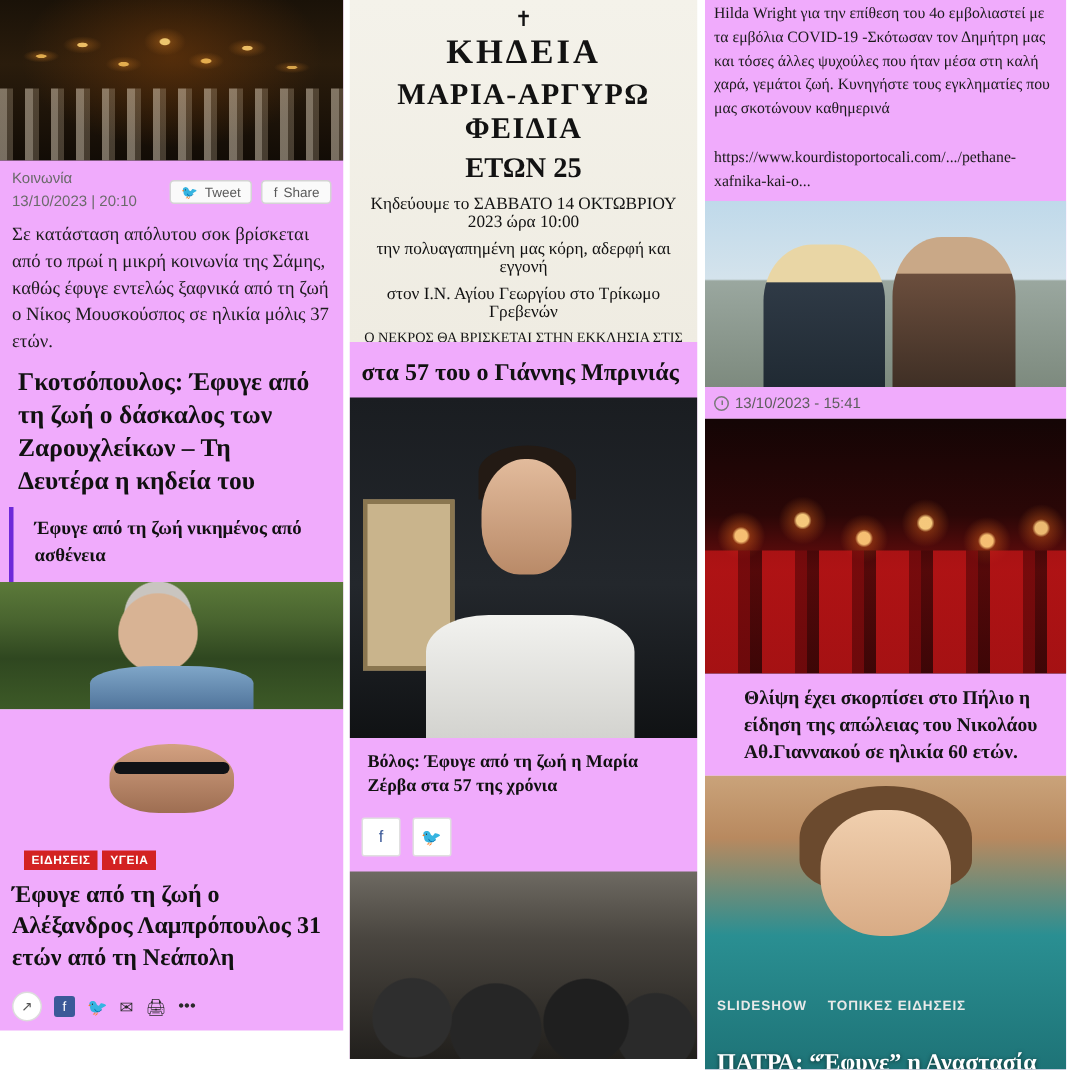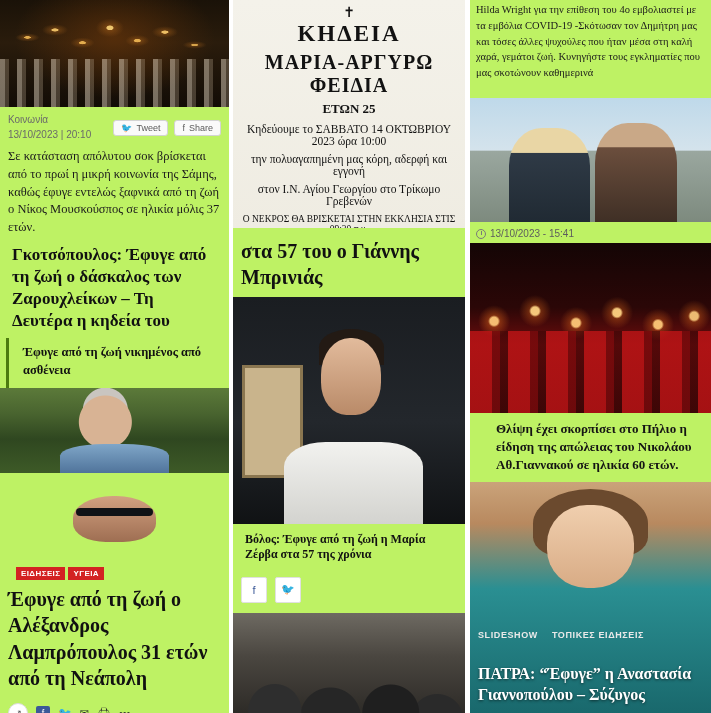--- a/index.html
+++ b/index.html
@@ -25,7 +25,7 @@
   .col-mid   { left: 233px; width: 232px; }
   .col-right { left: 470px; width: 241px; }
 
-  .card { position: relative; width: 100%; overflow: hidden; background:#bef264; }
+  .card { position: relative; width: 100%; overflow: hidden; background:#f0abfc; }
 
   
   .photo { position: relative; width: 100%; overflow: hidden; }

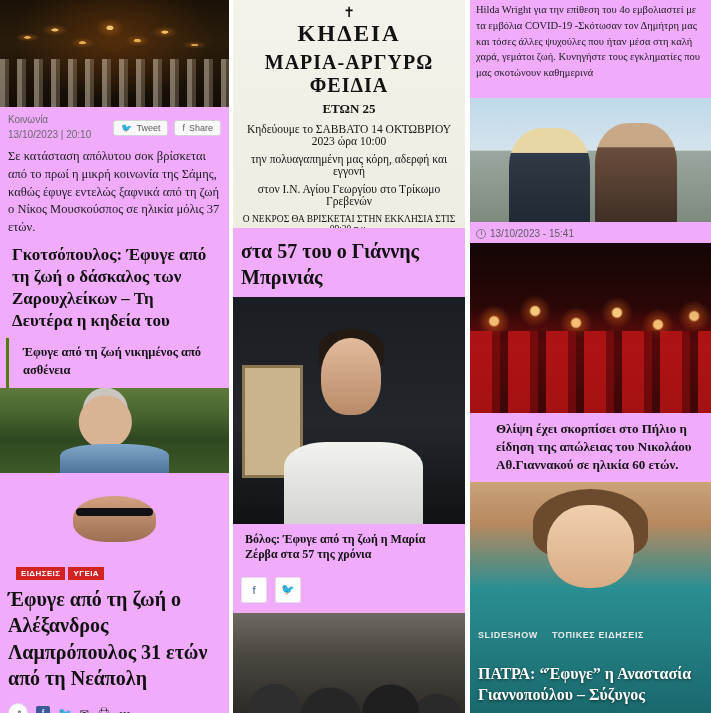--- a/index.html
+++ b/index.html
@@ -178,7 +178,7 @@
   }
   .poster .ln1 { font-size: 23px; font-weight: 700; letter-spacing: 2px; }
   .poster .ln2 { font-size: 20px; font-weight: 700; letter-spacing: 1px; margin-top: 4px; }
-  .poster .ln3 { font-size: 13px; font-weight: 700; margin-top: 4px; }
+  .poster .ln3 { font-size: 19px; font-weight: 700; margin-top: 4px; }
   .poster .ln4, .poster .ln5, .poster .ln6 { font-size: 11.5px; margin-top: 6px; }
   .poster .ln7 { font-size: 9.5px; margin-top: 7px; }
   .poster .cross { font-size: 14px; }

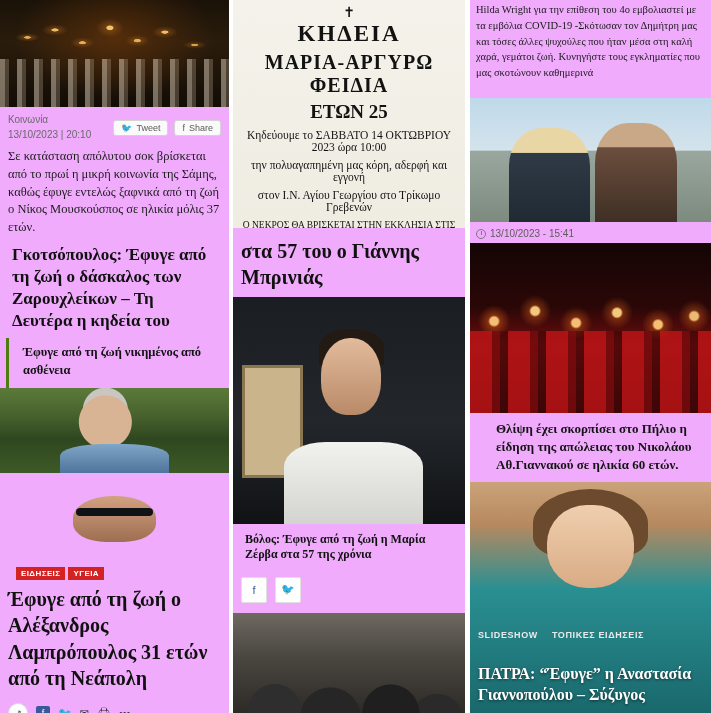--- a/index.html
+++ b/index.html
@@ -374,6 +374,7 @@
 
     <div class="card">
       <div class="snippet" style="height:98px;overflow:hidden">Hilda Wright για την επίθεση του 4ο εμβολιαστεί με τα εμβόλια COVID-19 -Σκότωσαν τον Δημήτρη μας και τόσες άλλες ψυχούλες που ήταν μέσα στη καλή χαρά, γεμάτοι ζωή. Κυνηγήστε τους εγκληματίες που μας σκοτώνουν καθημερινά</div>
+      <div class="snippet linkline" style="padding-top:0">https://www.kourdistoportocali.com/.../pethane-xafnika-kai-o...</div>
       <div class="photo couple" style="height:124px">
         <div class="p1"></div>
         <div class="p2"></div>

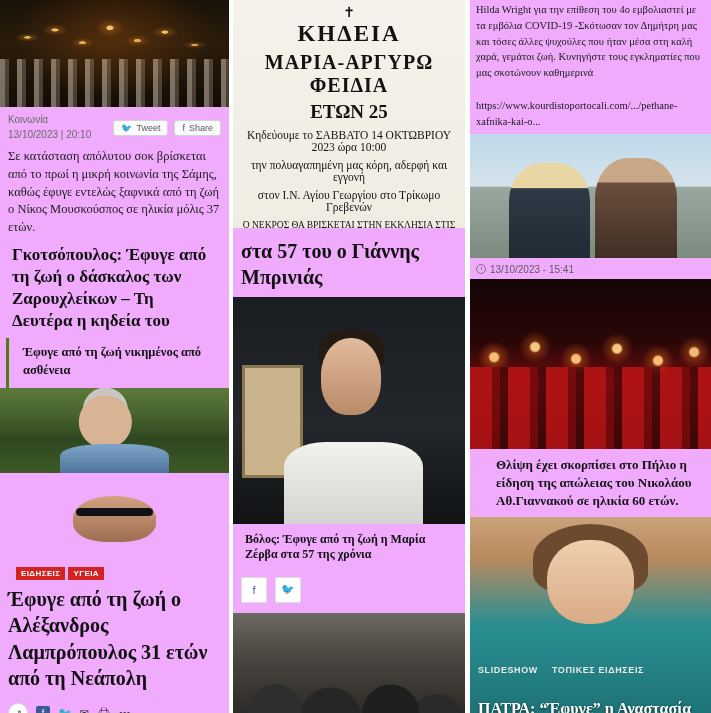--- a/index.html
+++ b/index.html
@@ -207,7 +207,7 @@
     font-family: "Liberation Serif", serif;
   }
   .headline-sm {
-    font-size: 20px; line-height: 1.32; font-weight: 700; color: #111;
+    font-size: 16px; line-height: 1.32; font-weight: 700; color: #111;
     padding: 6px 8px;
     font-family: "Liberation Serif", serif;
   }

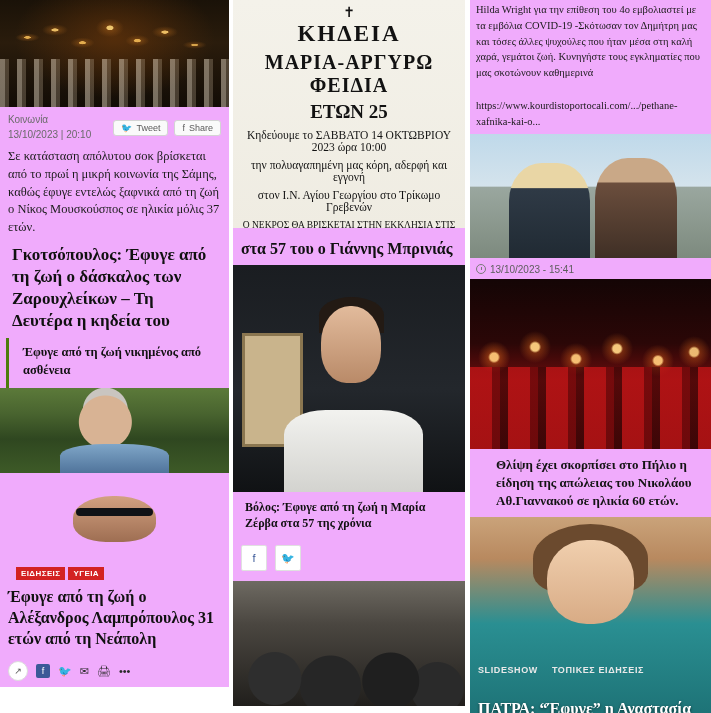--- a/index.html
+++ b/index.html
@@ -214,7 +214,7 @@
   .subhead {
     font-size: 12.5px; line-height: 1.42; color: #111;
     padding: 6px 8px 8px 14px; font-weight: 600;
-    border-left: 3px solid #4d7c0f; margin-left: 6px;
+    border-left: 3px solid #6d28d9; margin-left: 6px;
     font-family: "Liberation Serif", serif;
   }
   .tag-row { display:flex; gap:3px; padding: 6px 16px 0; }

